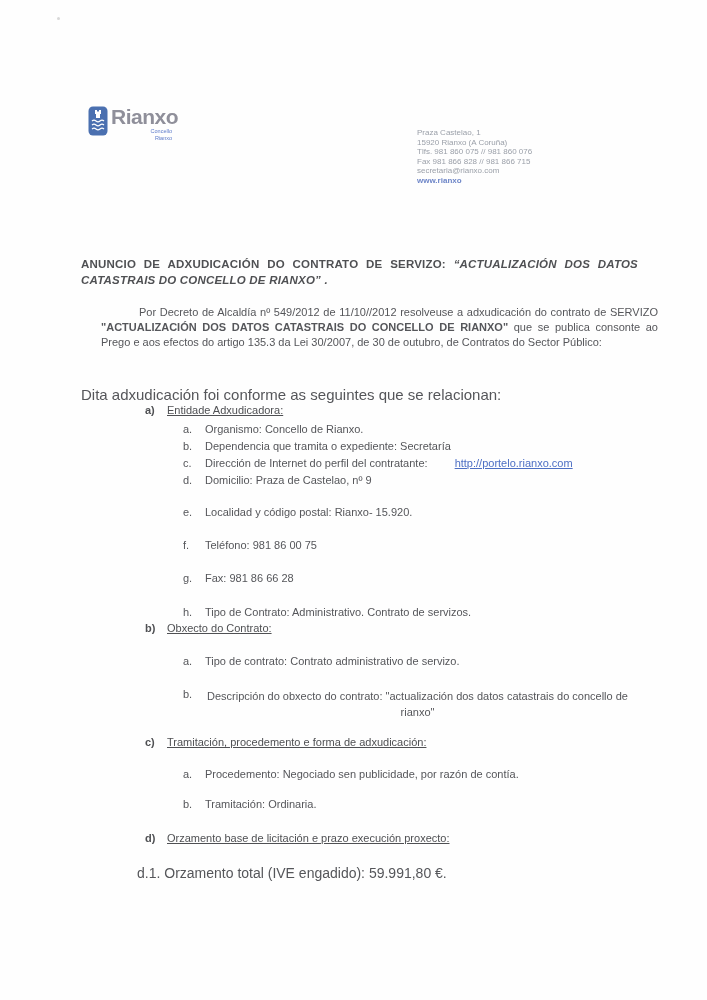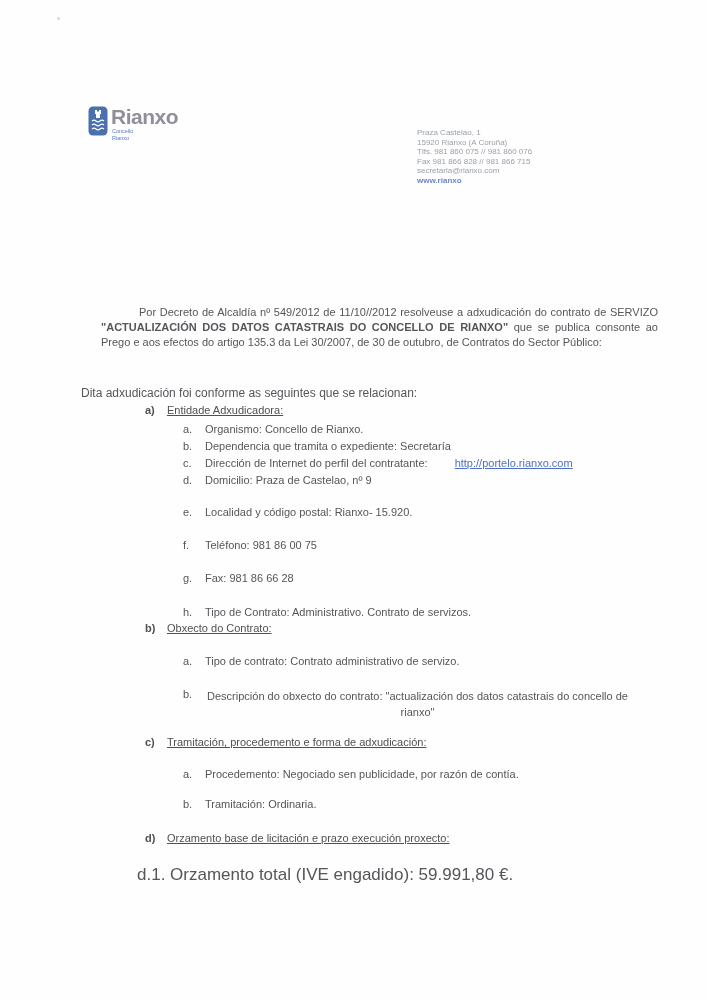--- a/index.html
+++ b/index.html
@@ -15,7 +15,7 @@
   .speck{position:absolute;left:57px;top:17px;width:3px;height:3px;background:#d8d8d8;border-radius:50%;}
 
   
-  .logo{position:absolute;left:88px;top:106px;display:flex;align-items:flex-start;}
+  .logo{position:absolute;left:88px;top:106px;display:flex;align-items:flex-start;text-align:right;}
   .logo svg{display:block;}
   .logo-name{
     font-size:21px;font-weight:bold;color:#8f8f9a;

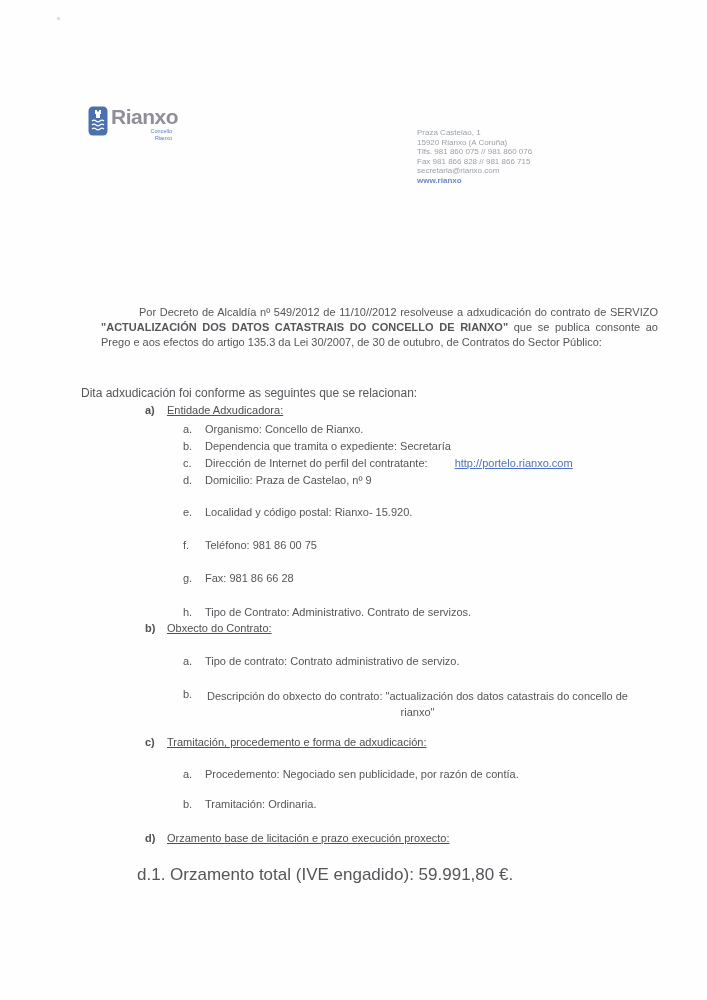--- a/index.html
+++ b/index.html
@@ -93,6 +93,7 @@
     <div class="site">www.rianxo</div>
   </div>
 
+  <div class="doc-title"><span>ANUNCIO DE ADXUDICACIÓN DO CONTRATO DE SERVIZO: </span><span class="quoted">“ACTUALIZACIÓN DOS DATOS CATASTRAIS DO CONCELLO DE RIANXO”</span><span class="quoted"> .</span></div>
 
   <div class="intro"><span>Por Decreto de Alcaldía nº 549/2012 de 11/10//2012 resolveuse a adxudicación do contrato de SERVIZO </span><span class="b">"ACTUALIZACIÓN DOS DATOS CATASTRAIS DO CONCELLO DE RIANXO"</span><span> que se publica consonte ao Prego e aos efectos do artigo 135.3 da Lei 30/2007, de 30 de outubro, de Contratos do Sector Público:</span></div>
 

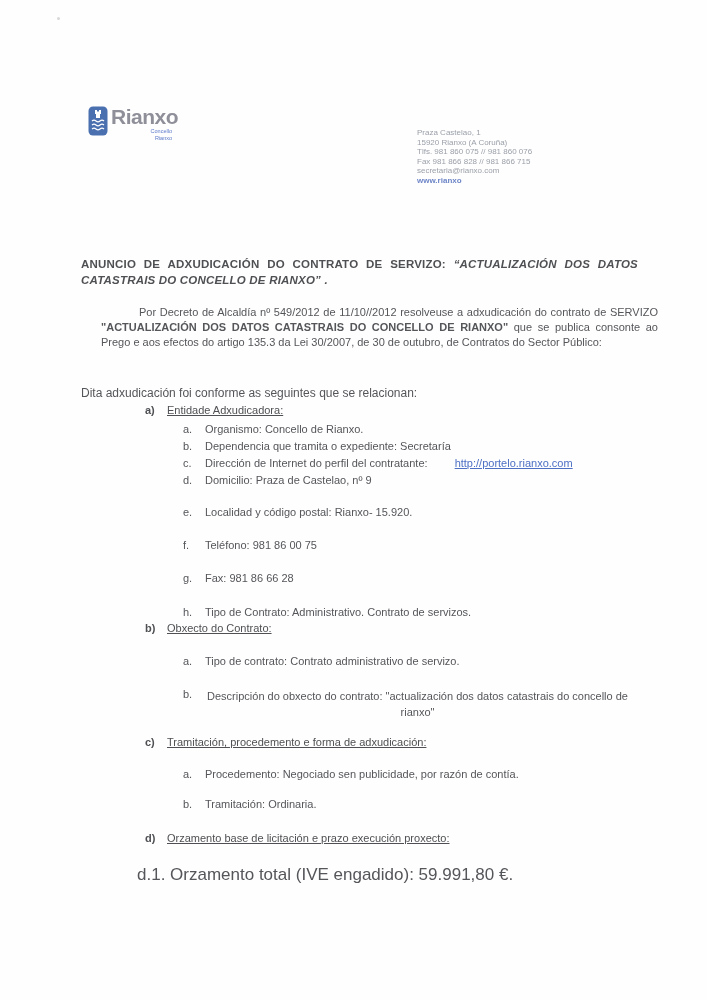--- a/index.html
+++ b/index.html
@@ -45,7 +45,7 @@
   }
   .intro .b{font-weight:bold;text-indent:0;}
 
-  .relation{position:absolute;left:81px;top:386px;font-size:12px;white-space:nowrap;}
+  .relation{position:absolute;left:81px;top:386px;font-size:15px;white-space:nowrap;}
 
   
   .sec{position:absolute;display:flex;font-size:11px;color:#4f5053;white-space:nowrap;}

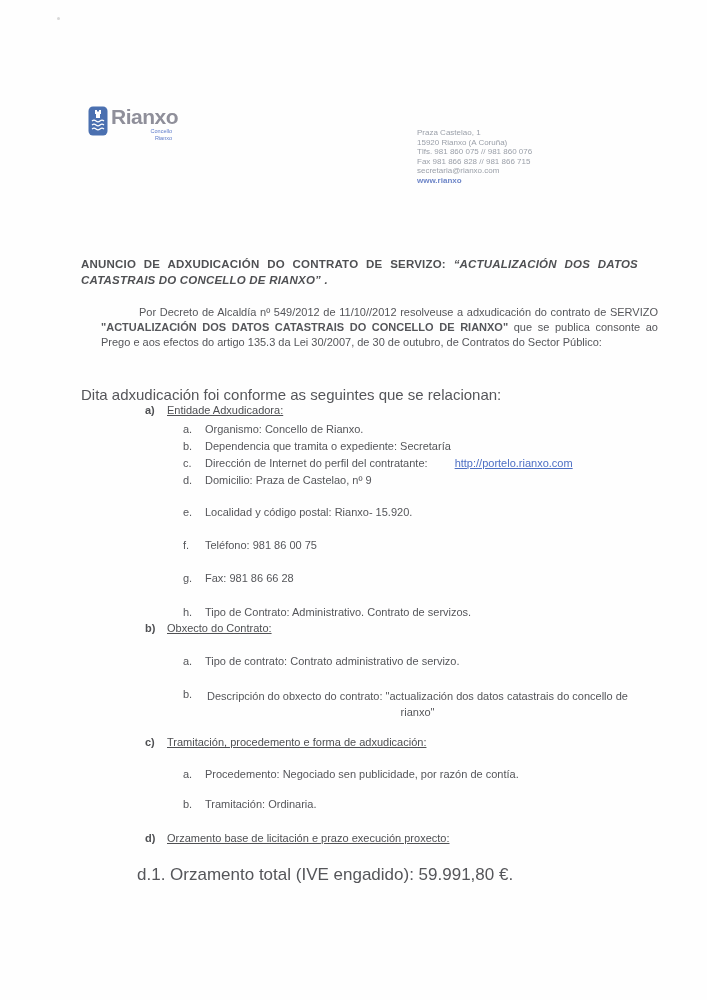--- a/index.html
+++ b/index.html
@@ -59,7 +59,7 @@
 
   .doclink{color:#4d6fc4;text-decoration:underline;cursor:pointer;padding-left:24px;}
 
-  .sub-line{position:absolute;left:137px;top:865px;font-size:17px;white-space:nowrap;color:#55565a;}
+  .sub-line{position:absolute;left:137px;top:865px;font-size:14px;white-space:nowrap;color:#55565a;}
 </style>
 </head>
 <body>

